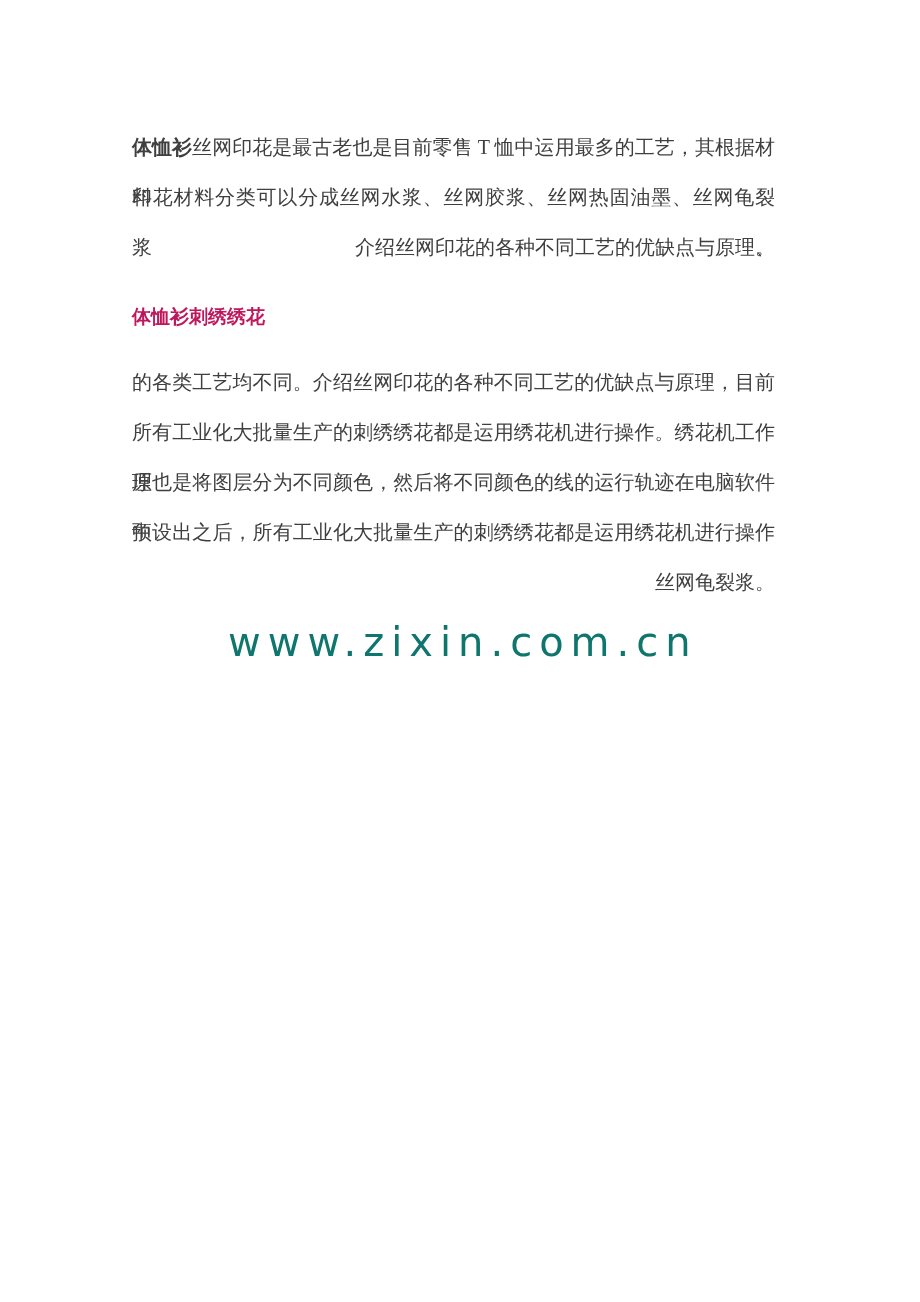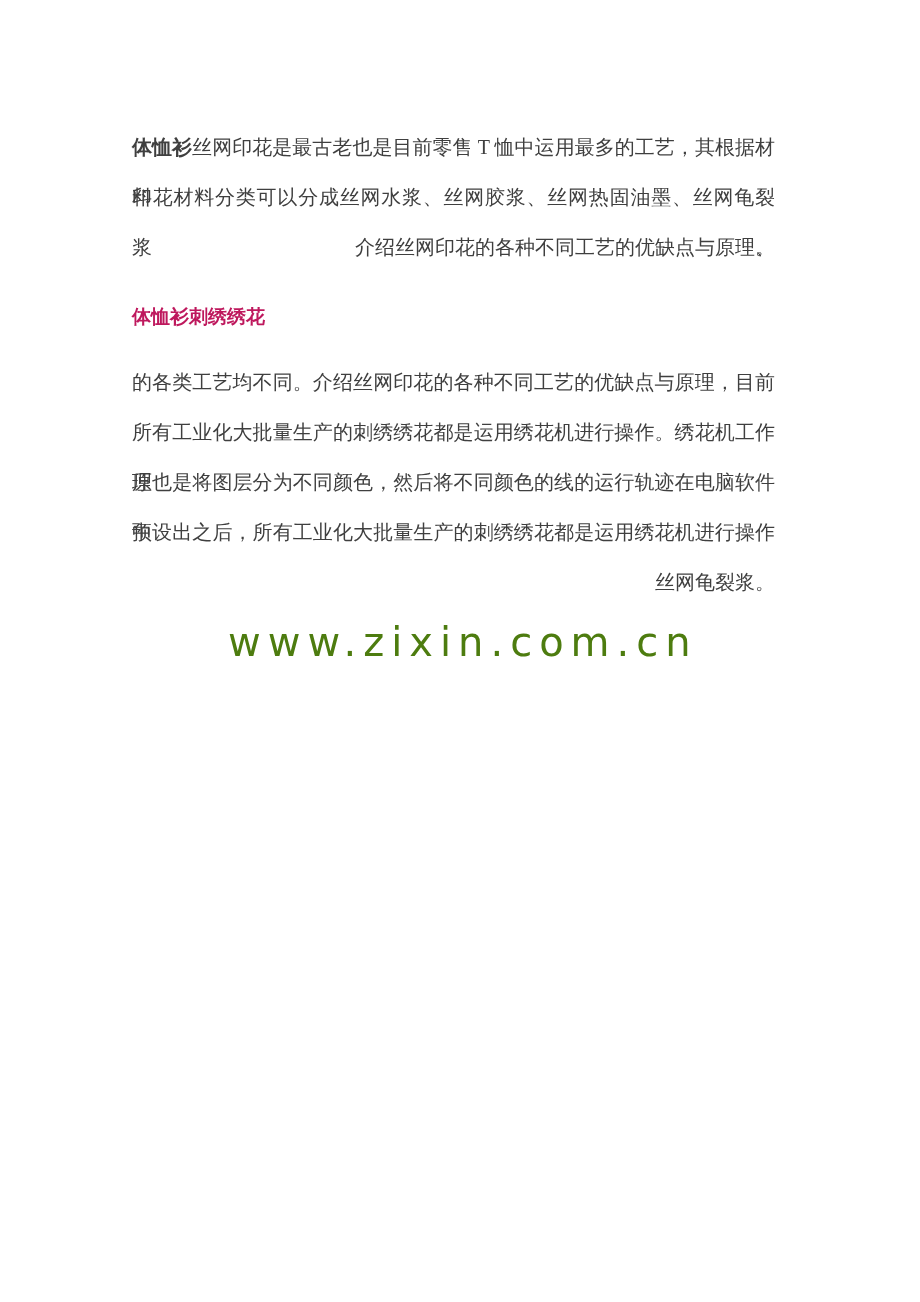--- a/index.html
+++ b/index.html
@@ -56,7 +56,7 @@
     font-size: 40px;
     line-height: 1;
     letter-spacing: 7px;
-    color: #4d7c0f;
+    color: #0f766e;
     white-space: nowrap;
     pointer-events: none;
   }

